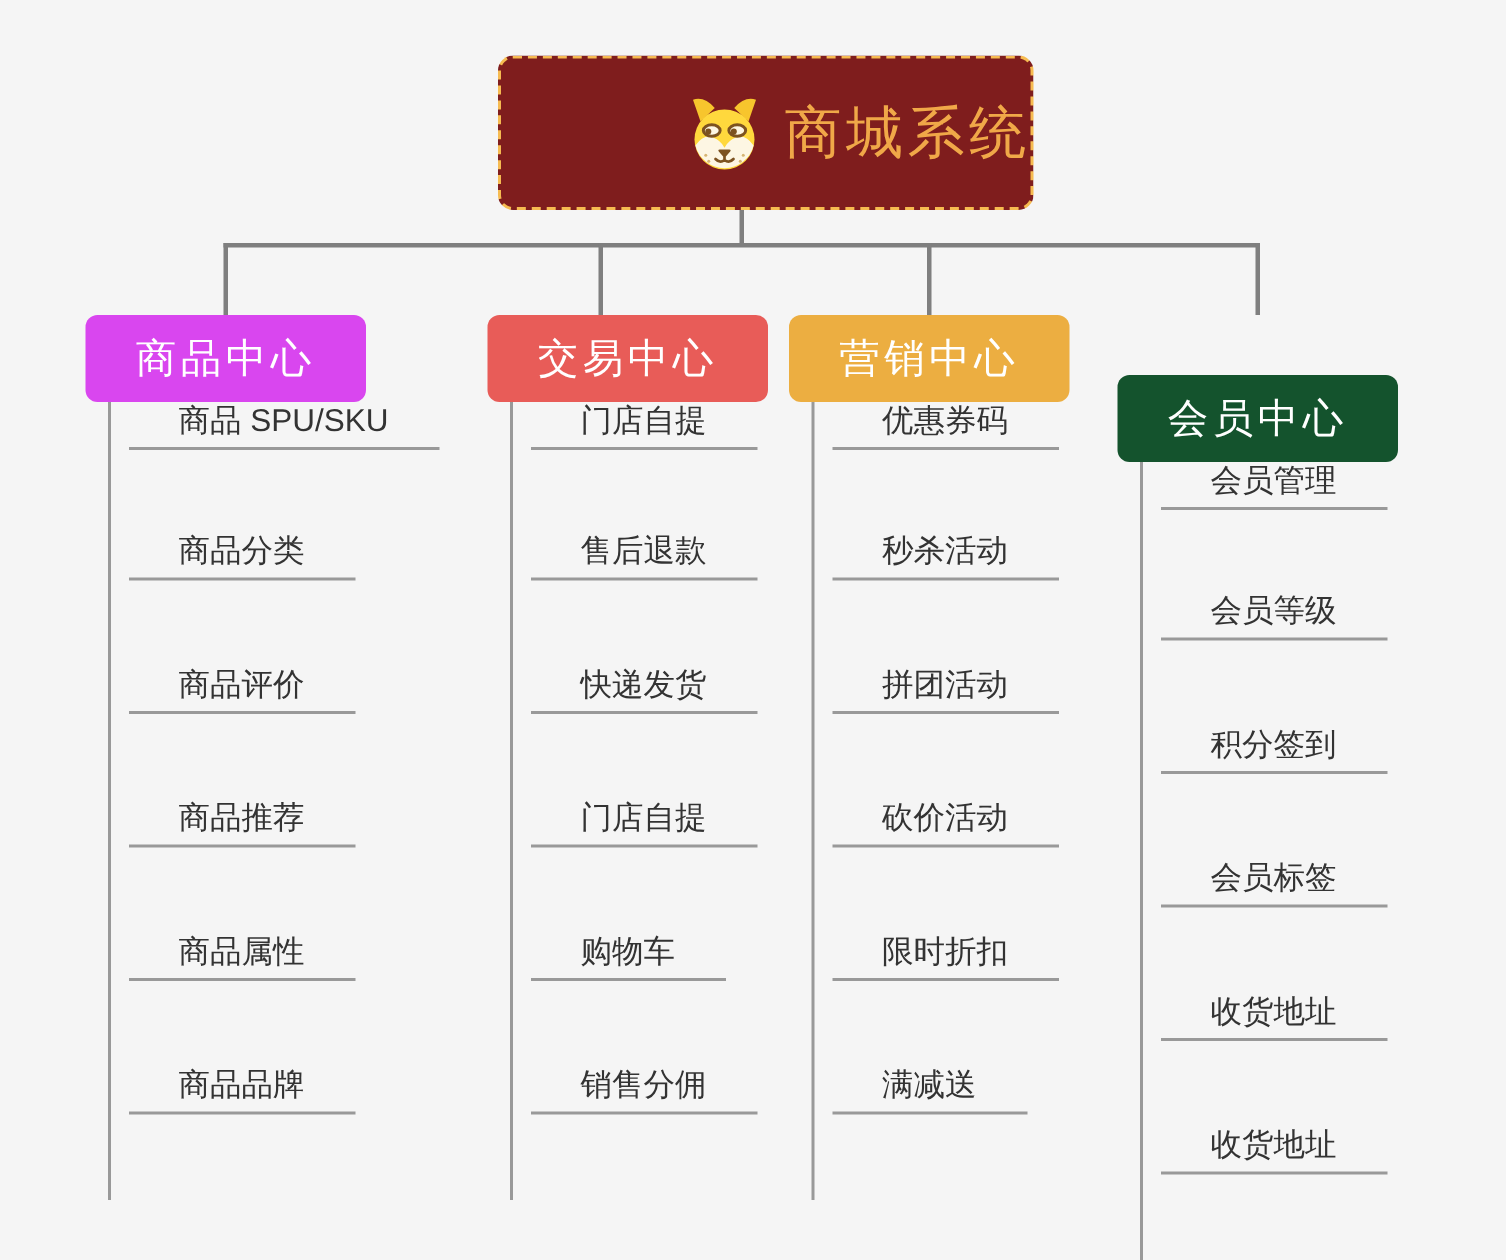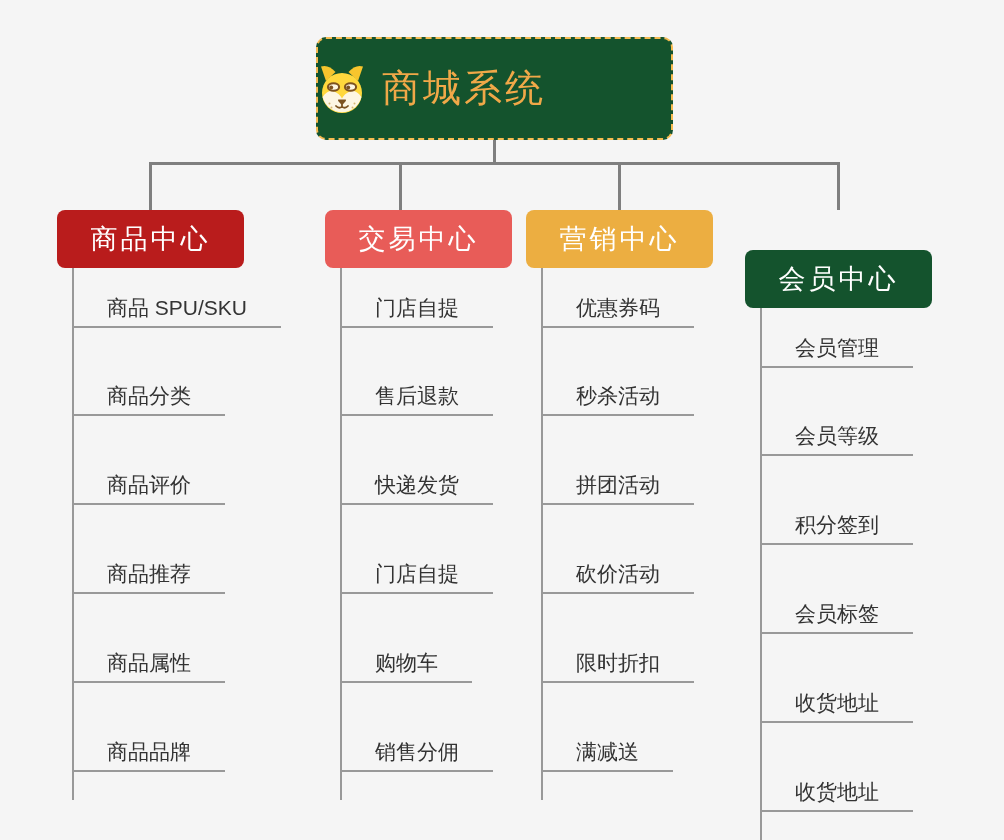--- a/index.html
+++ b/index.html
@@ -15,13 +15,13 @@
   }
   
   .root-node{
-    position:absolute;left:316px;top:37px;
+    position:absolute;left:332px;top:37px;
     width:357px;height:103px;
-    background:#14532d;
+    background:#7f1d1d;
     border:2px dashed #f6bb51;
     border-radius:10px;
     box-sizing:border-box;
-    display:flex;align-items:center;justify-content:flex-start;
+    display:flex;align-items:center;justify-content:flex-end;
     gap:16px;
   }
   .root-title{

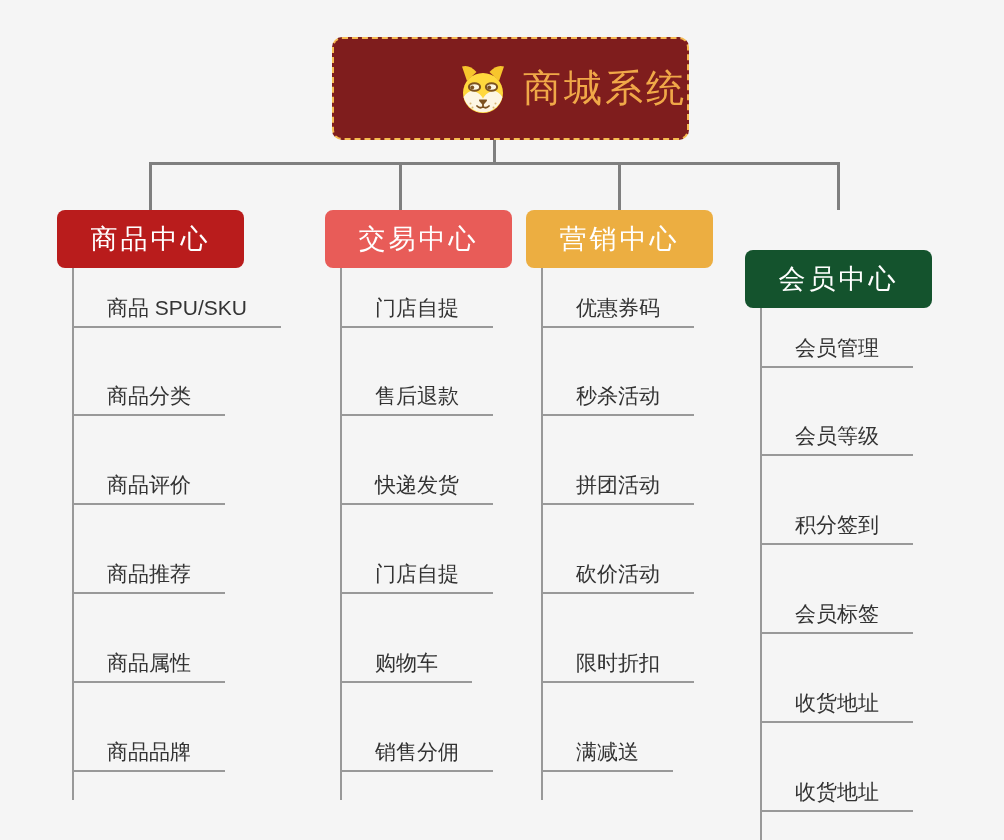--- a/index.html
+++ b/index.html
@@ -94,7 +94,7 @@
 
   <div id="branches">
   <div class="branch" style="left: 57px;">
-    <div class="branch-header" style="background: #b91c1c;">商品中心</div>
+    <div class="branch-header" style="background: #d946ef;">商品中心</div>
     <div class="branch-items">
           <div class="item-row first">
             <span class="item-label">商品 SPU/SKU</span>

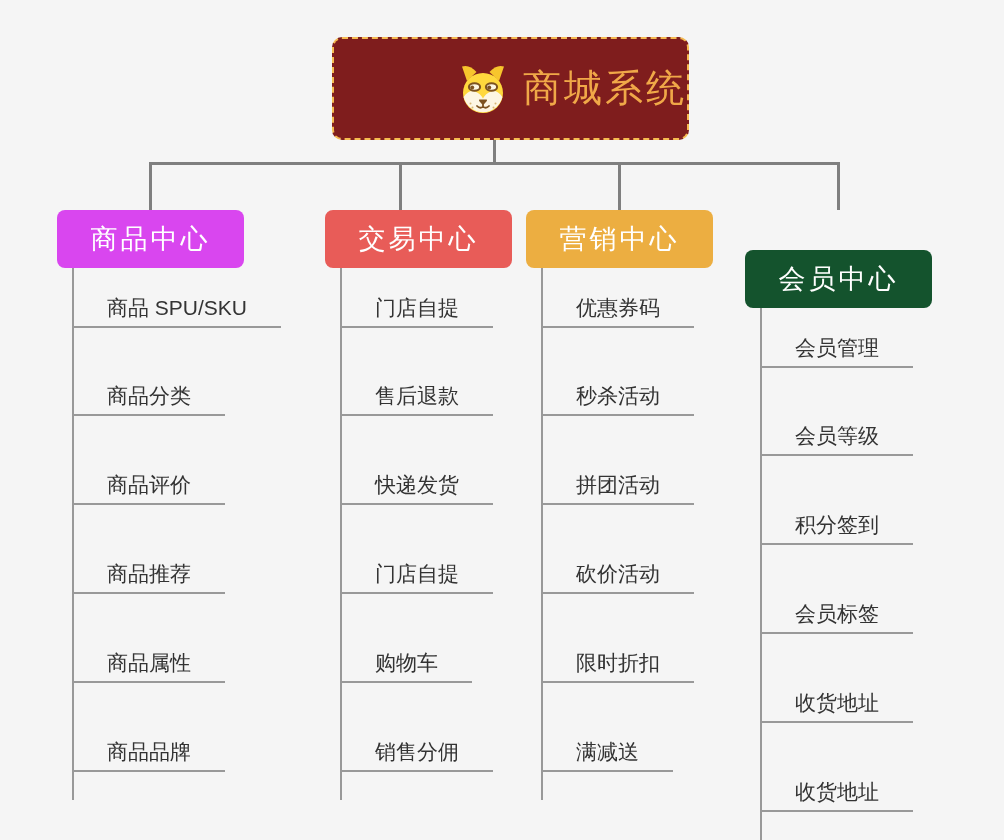--- a/index.html
+++ b/index.html
@@ -51,7 +51,7 @@
   }
   .item-row{
     height:89px;
-    display:flex;align-items:center;
+    display:flex;align-items:flex-start;margin-left:12px;
   }
   .item-row.first{height:87px;}
   .item-label{

